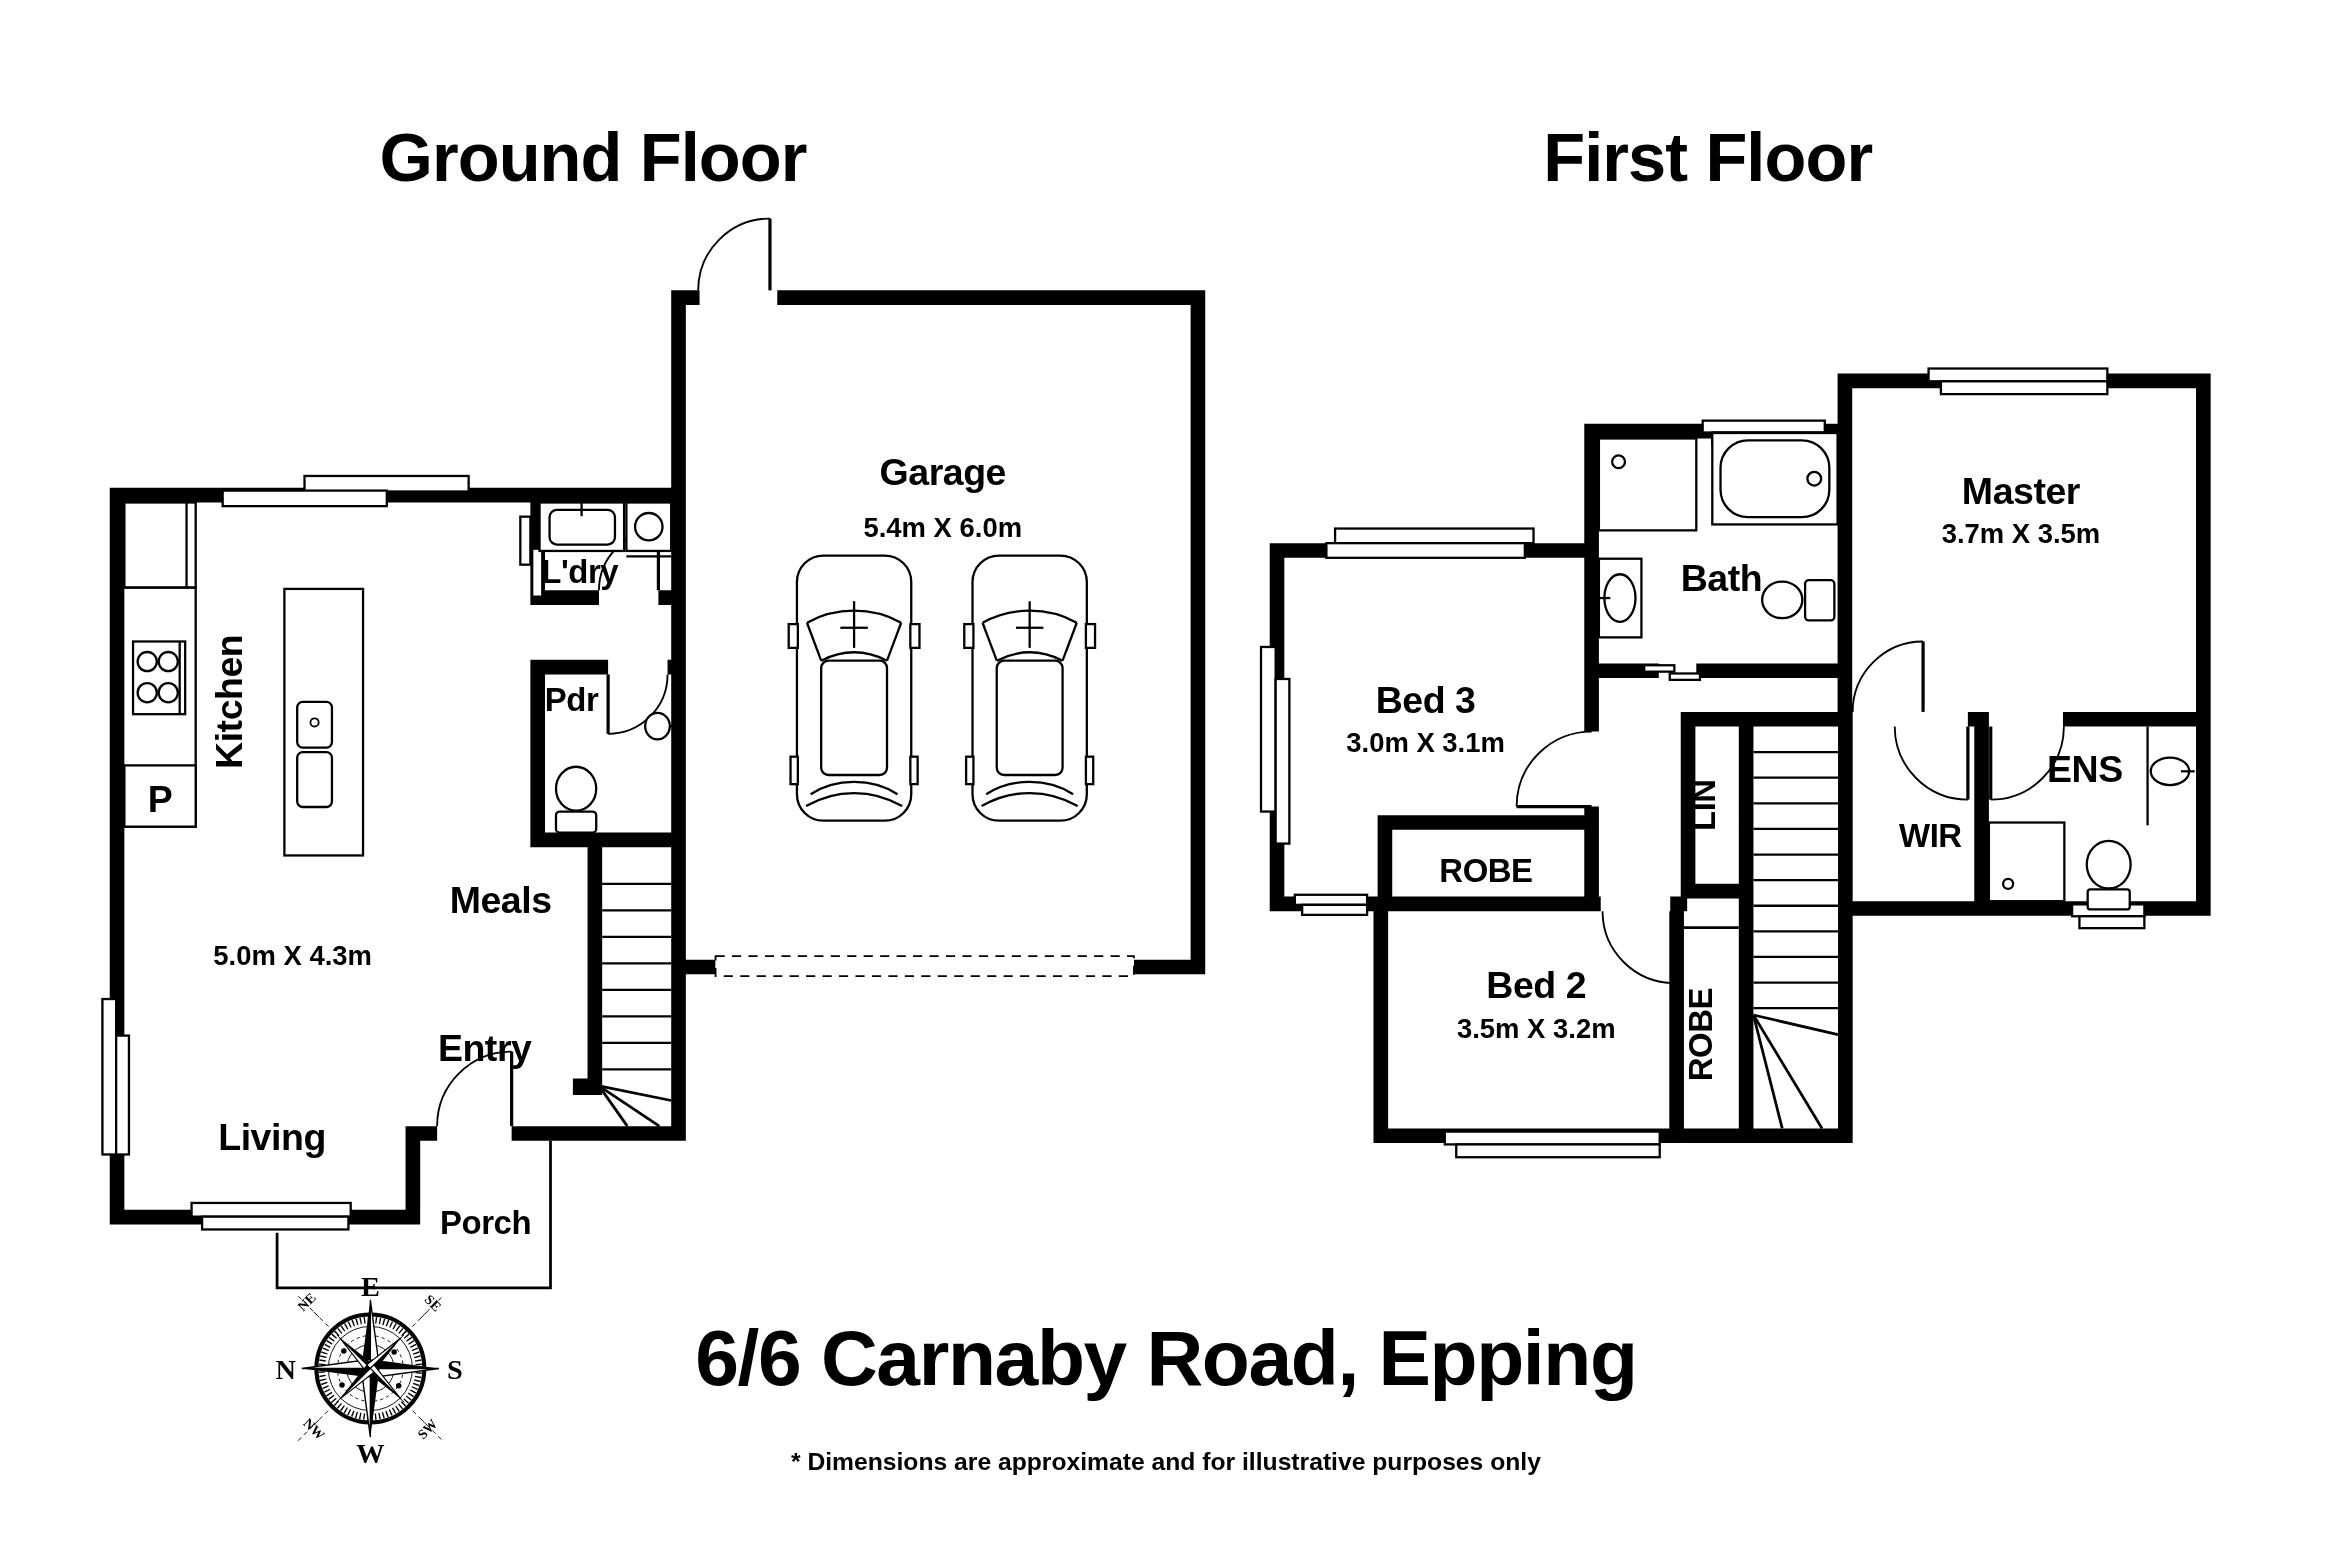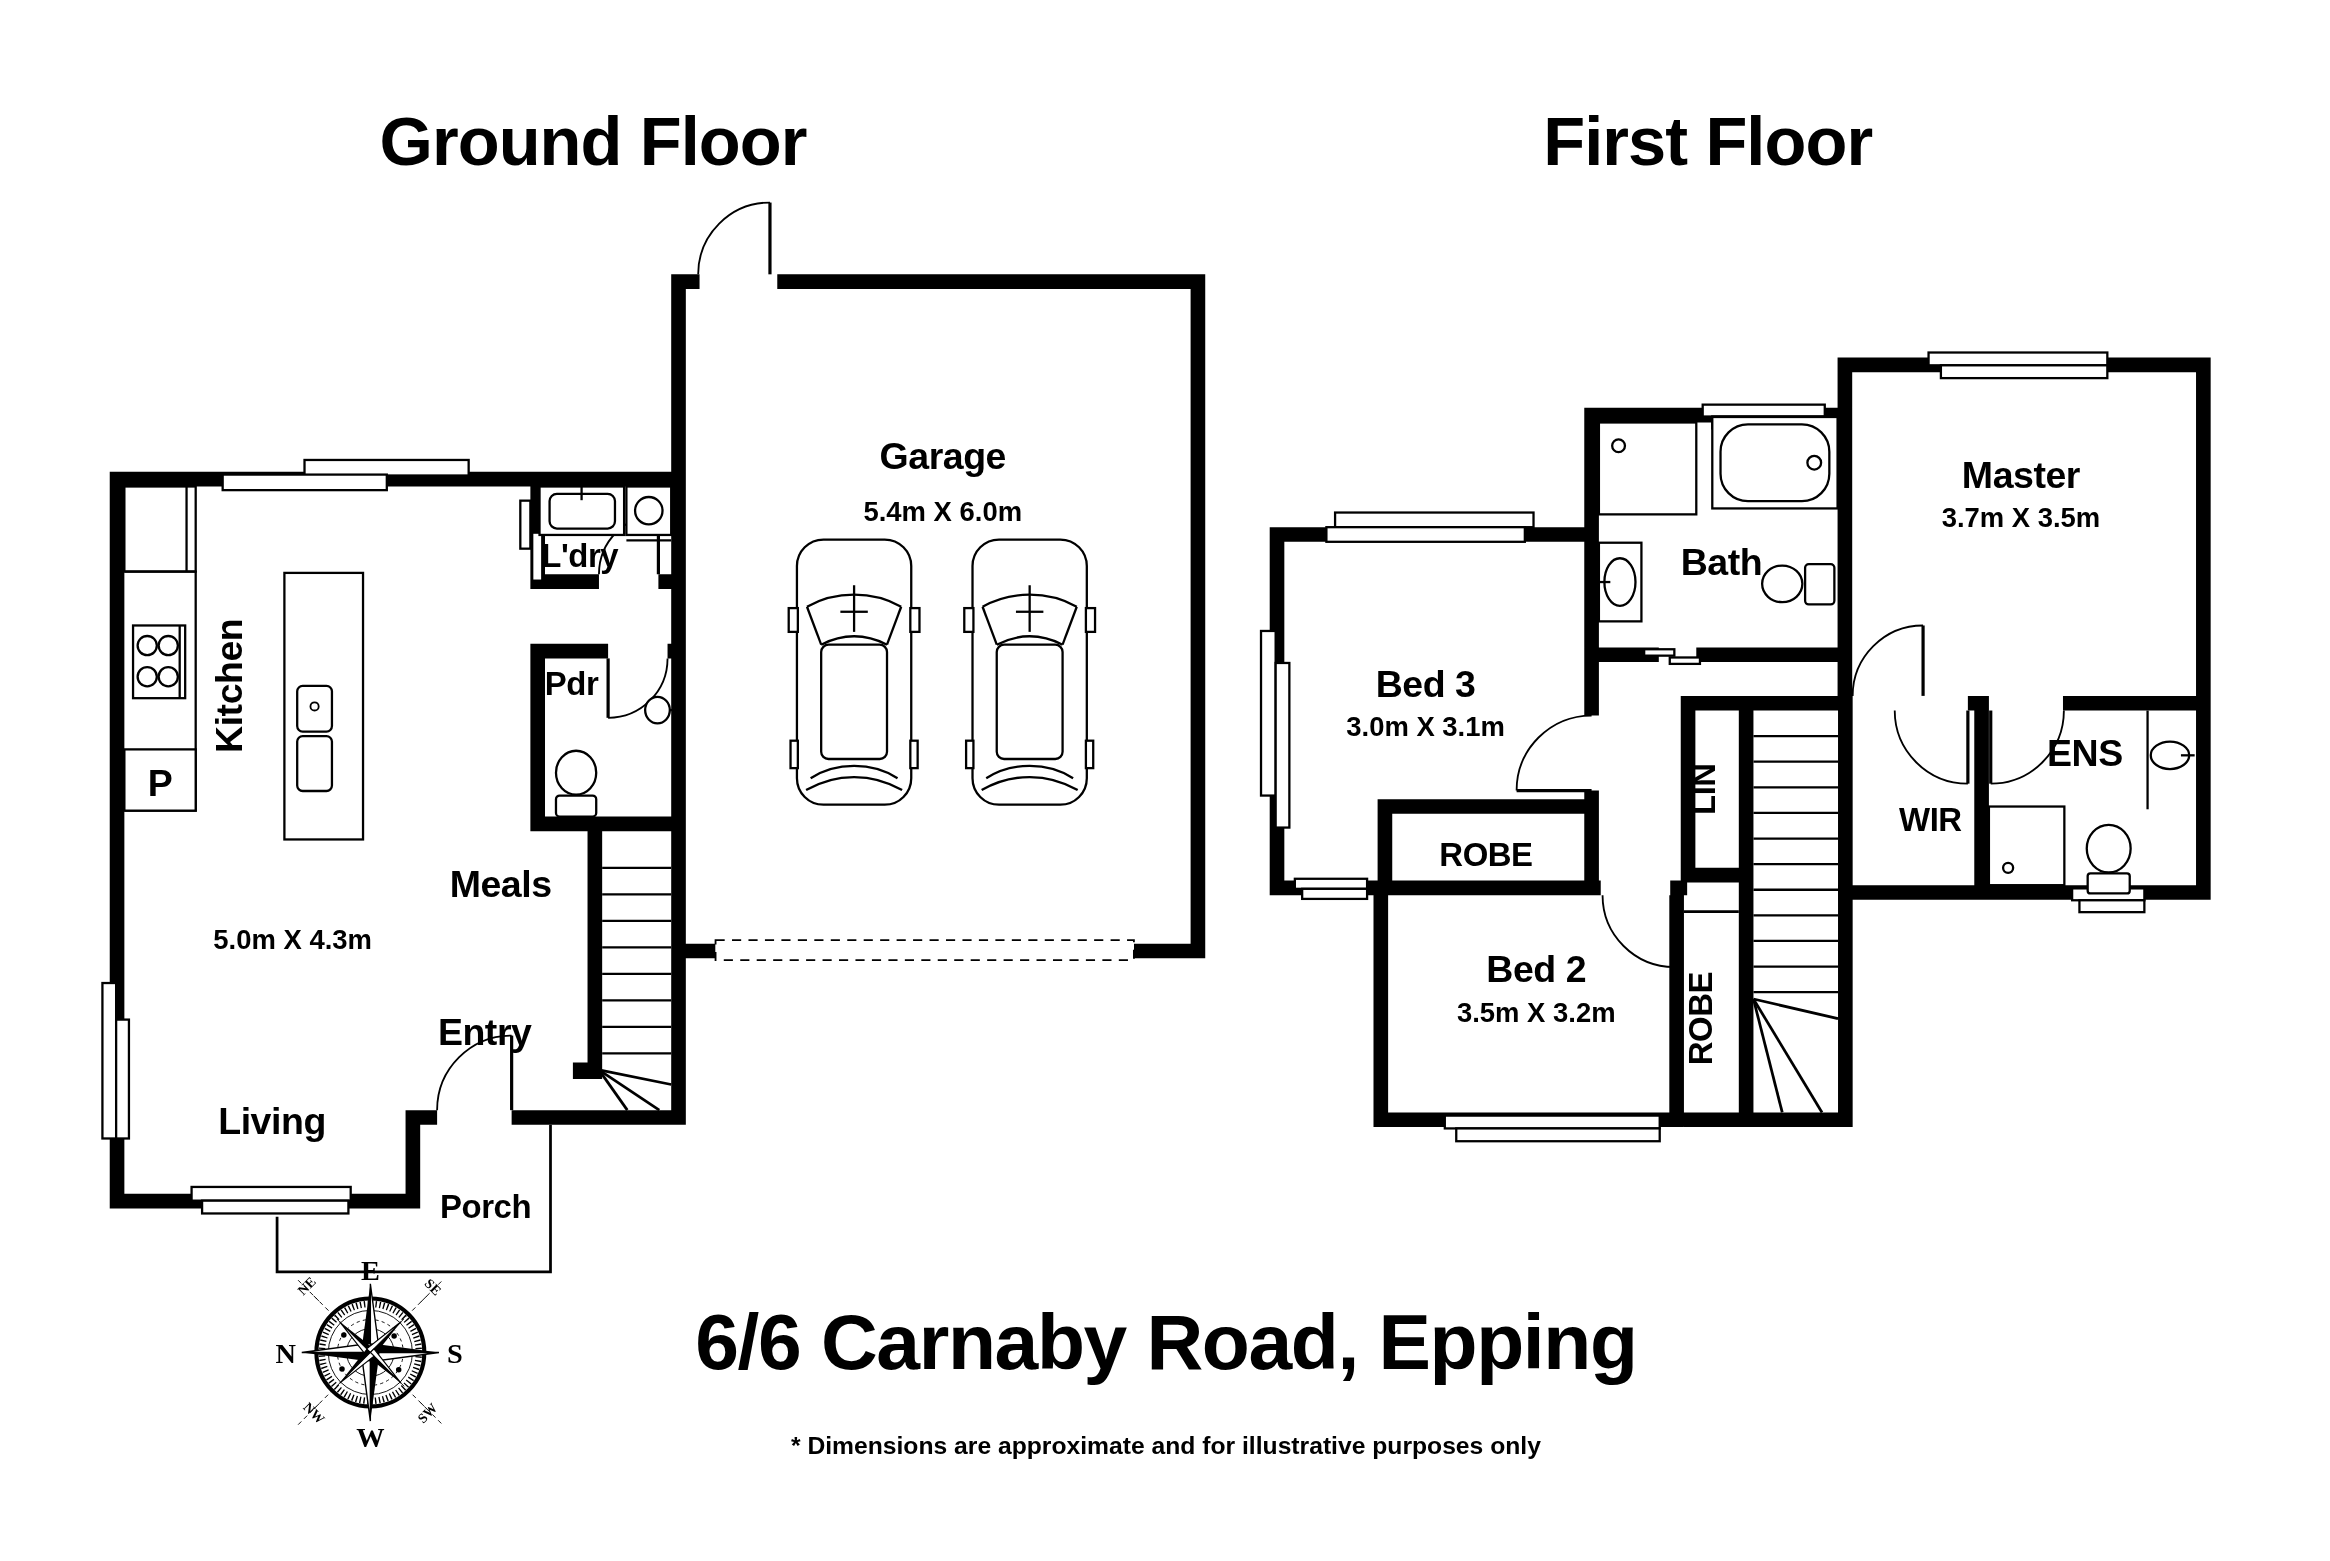--- a/index.html
+++ b/index.html
@@ -3,7 +3,7 @@
 <meta charset="utf-8">
 <style>
   html,body{margin:0;padding:0;background:#ffffff;}
-  .plan-wrap{width:100%;max-width:2375px;margin:0 auto;}
+  .plan-wrap{width:100%;max-width:2375px;margin:16px auto;}
   svg{display:block;width:100%;height:auto;background:#fff;}
   text{fill:#000;font-family:"Liberation Sans",sans-serif;}
   .title{font-size:150px;font-weight:700;letter-spacing:-2px;}

